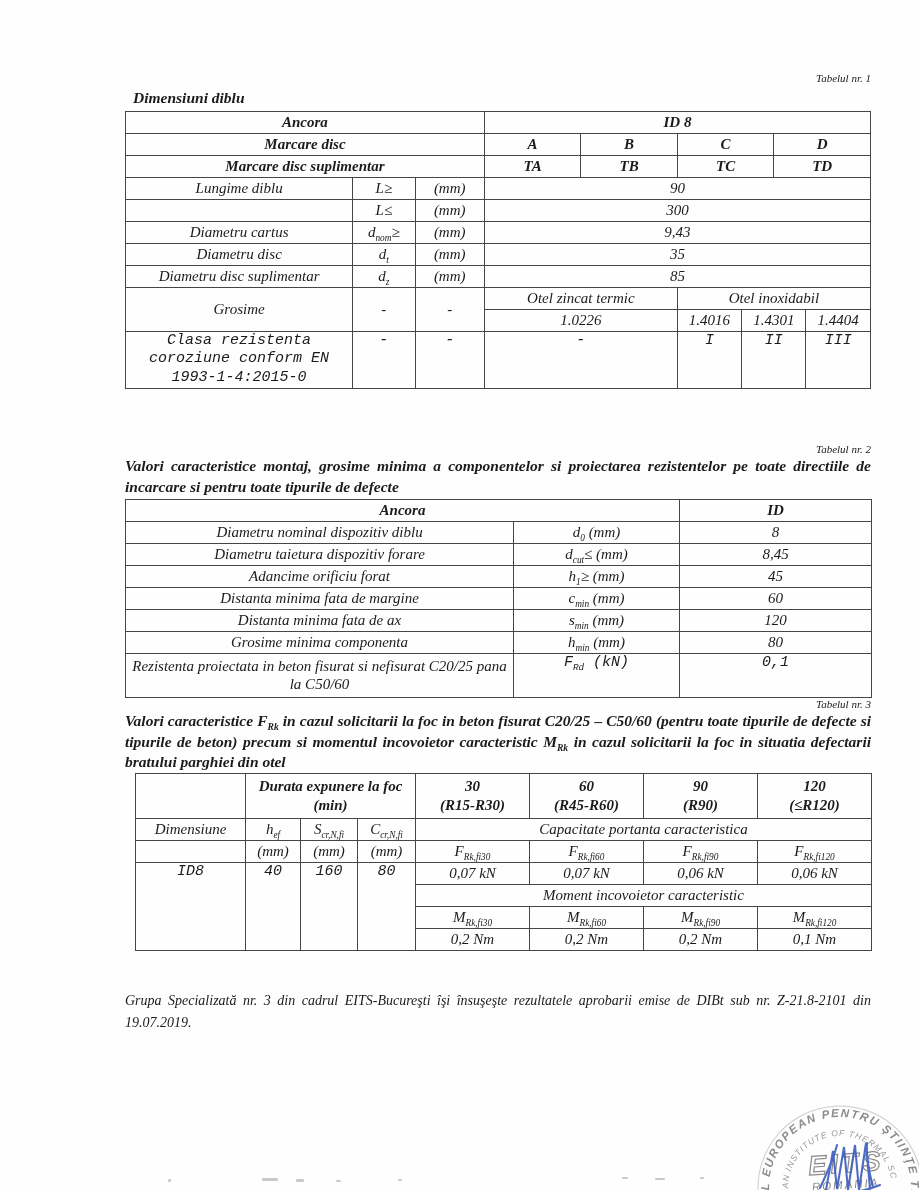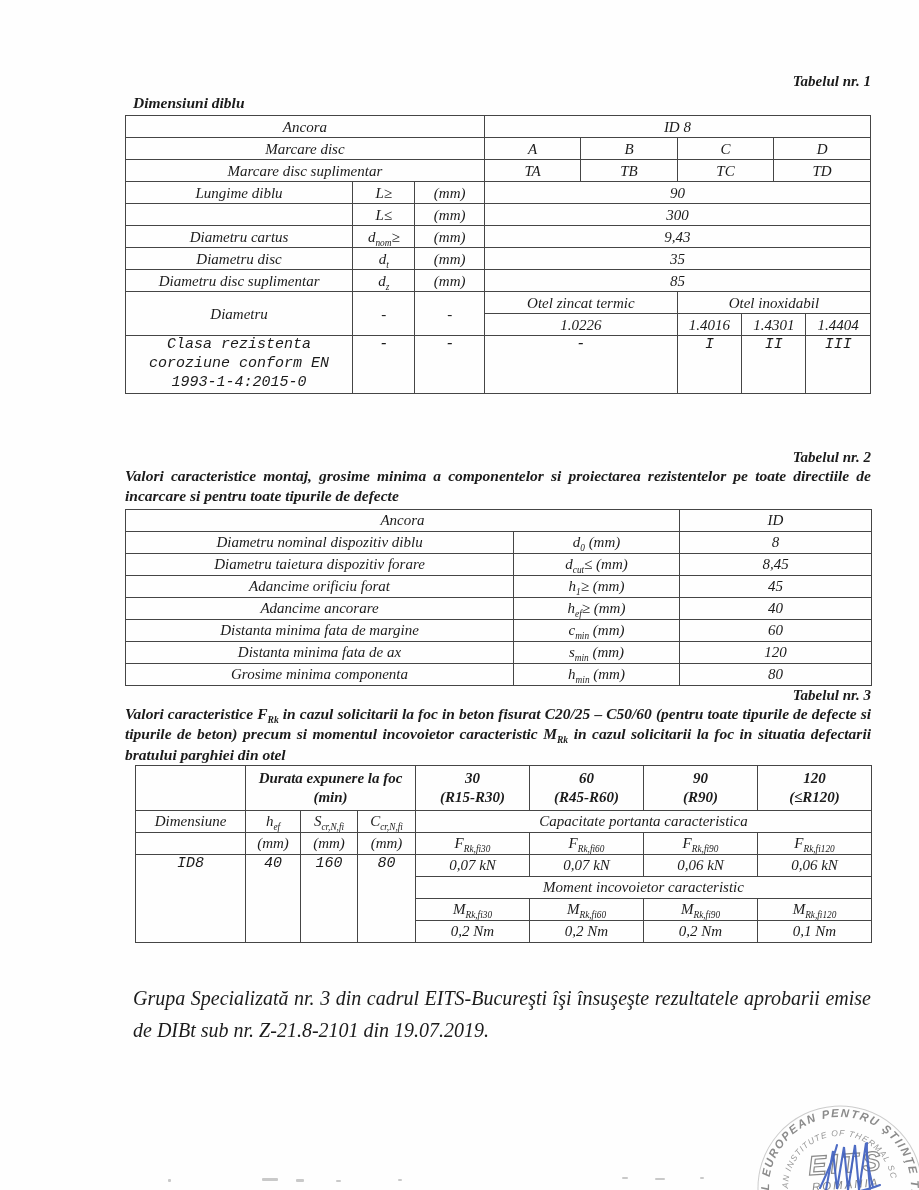--- a/index.html
+++ b/index.html
@@ -14,7 +14,7 @@
   }
   .content{position:absolute;left:125px;top:0;width:746px;}
   .tabel-label{
-    font-weight:bold;font-size:15px;text-align:right;line-height:1.2;
+    font-weight:normal;font-size:11px;text-align:right;line-height:1.2;
   }
   .caption{
     font-weight:bold;font-size:15.5px;line-height:1.32;text-align:justify;

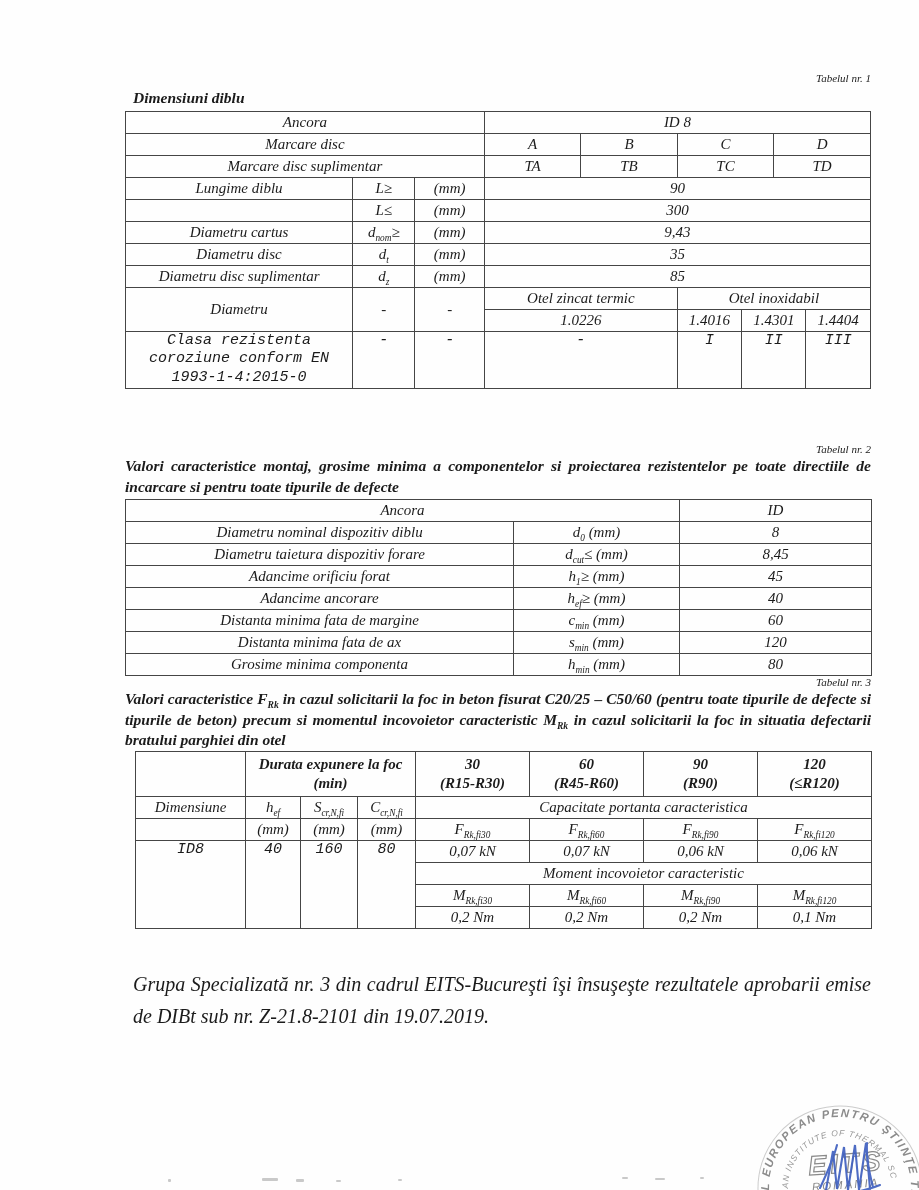--- a/index.html
+++ b/index.html
@@ -31,7 +31,7 @@
     overflow:hidden;
   }
   tr{height:22px;}
-  .hd{font-weight:normal;}
+  .hd{font-weight:bold;}
   .vtop{vertical-align:top;font-family:Liberation Mono, monospace;}
   sub{font-size:0.62em;line-height:0;}
   .t1{width:746px;}

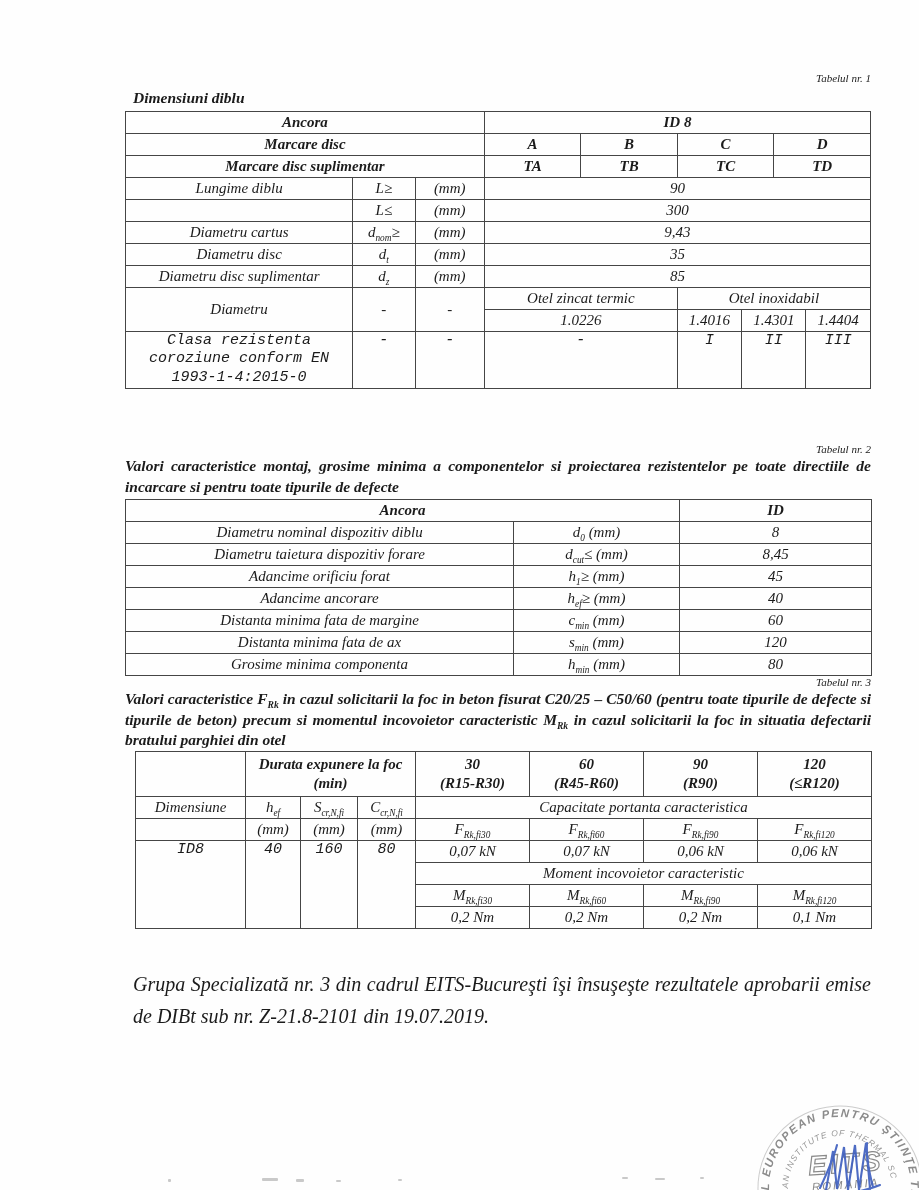--- a/index.html
+++ b/index.html
@@ -111,7 +111,7 @@
         <td colspan="12">85</td>
       </tr>
       <tr>
-        <td rowspan="2">Diametru</td>
+        <td rowspan="2">Grosime</td>
         <td rowspan="2">-</td>
         <td rowspan="2">-</td>
         <td colspan="6">Otel zincat termic</td>

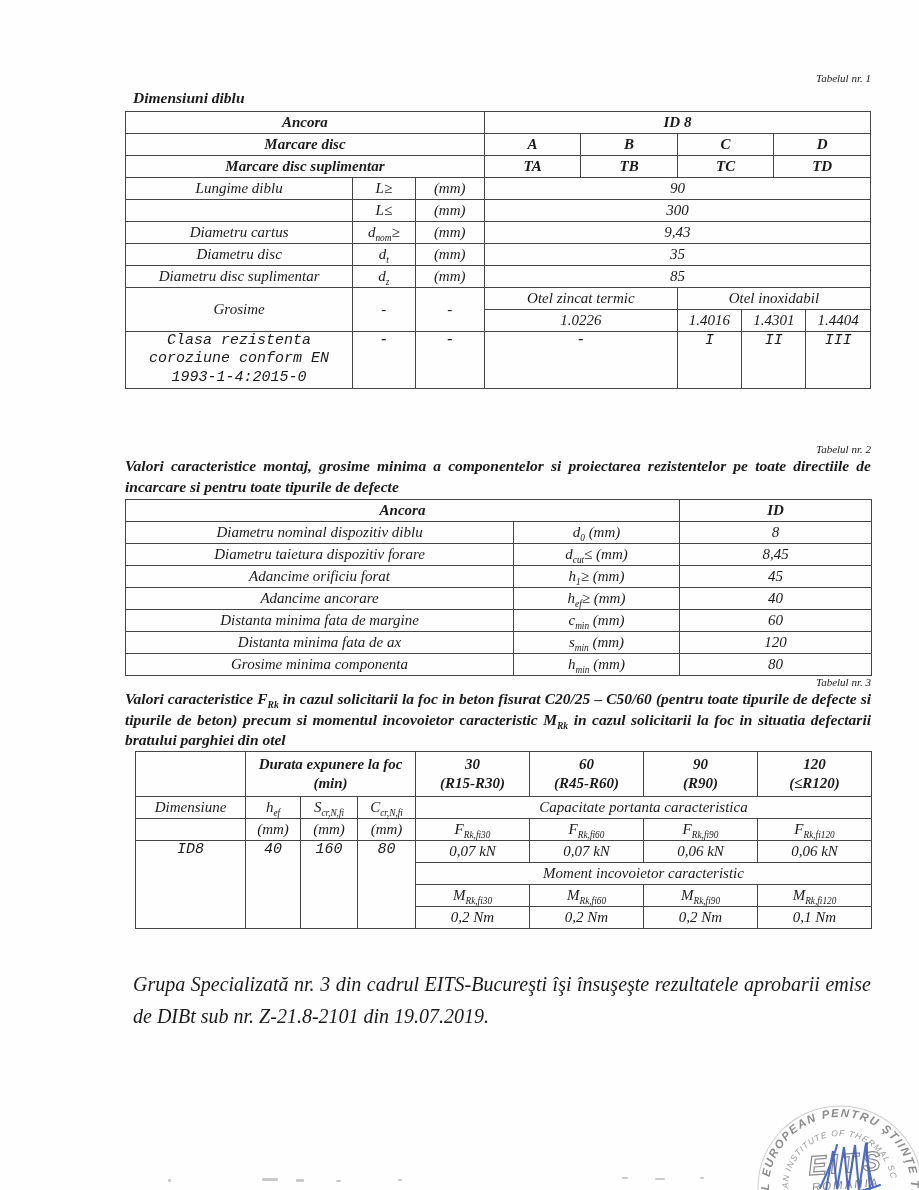--- a/index.html
+++ b/index.html
@@ -163,11 +163,6 @@
         <td>Adancime orificiu forat</td>
         <td>h<sub>1</sub>≥ (mm)</td>
         <td>45</td>
-      </tr>
-      <tr>
-        <td>Adancime ancorare</td>
-        <td>h<sub>ef</sub>≥ (mm)</td>
-        <td>40</td>
       </tr>
       <tr>
         <td>Distanta minima fata de margine</td>

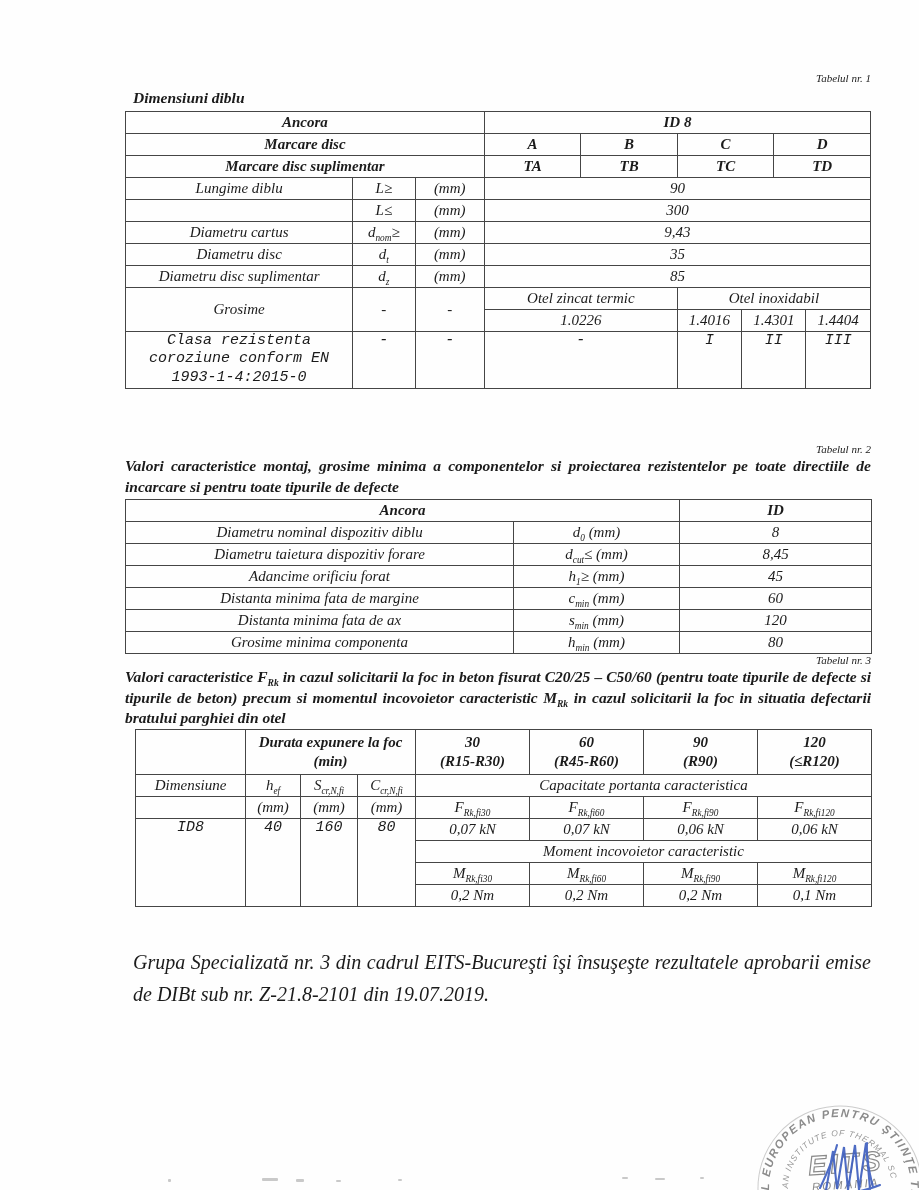--- a/index.html
+++ b/index.html
@@ -178,6 +178,11 @@
         <td>Grosime minima componenta</td>
         <td>h<sub>min</sub> (mm)</td>
         <td>80</td>
+      </tr>
+      <tr style="height:44px">
+        <td>Rezistenta proiectata in beton fisurat si nefisurat C20/25 pana la C50/60</td>
+        <td class="vtop">F<sub>Rd</sub> (kN)</td>
+        <td class="vtop">0,1</td>
       </tr>
     </tbody>
       </table>

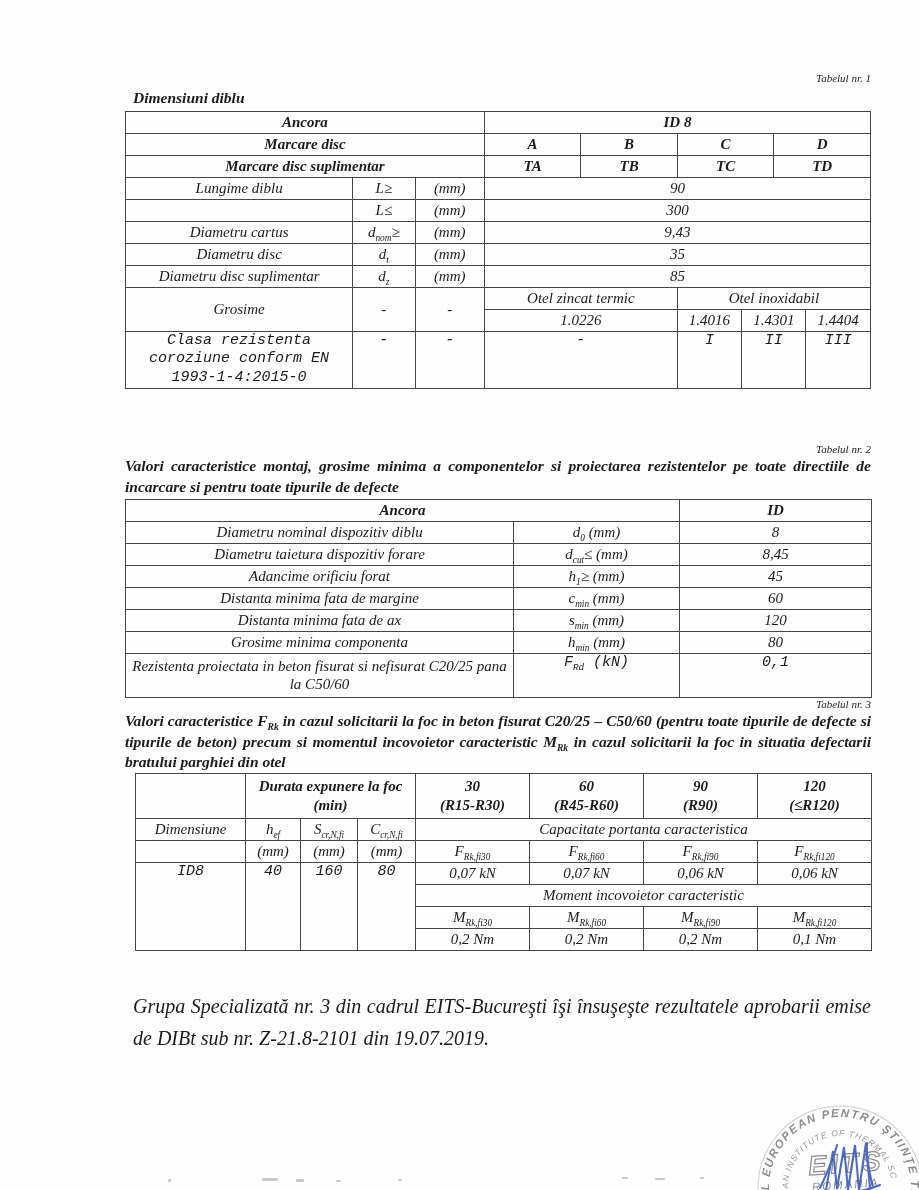--- a/index.html
+++ b/index.html
@@ -39,8 +39,8 @@
   .t3{width:736px;margin-left:10px;}
   .row-tall{height:45px;font-weight:bold;}
   .footer-note{
-    font-size:20px;line-height:1.62;text-align:justify;
-    margin:39px 0 0 8px;font-style:italic;
+    font-size:14px;line-height:1.62;text-align:justify;
+    margin:39px 0 0 0;font-style:italic;
   }
   .stamp{position:absolute;left:740px;top:1093px;}
   .noise{position:absolute;background:#8a8a8a;opacity:.45;border-radius:1px;}

